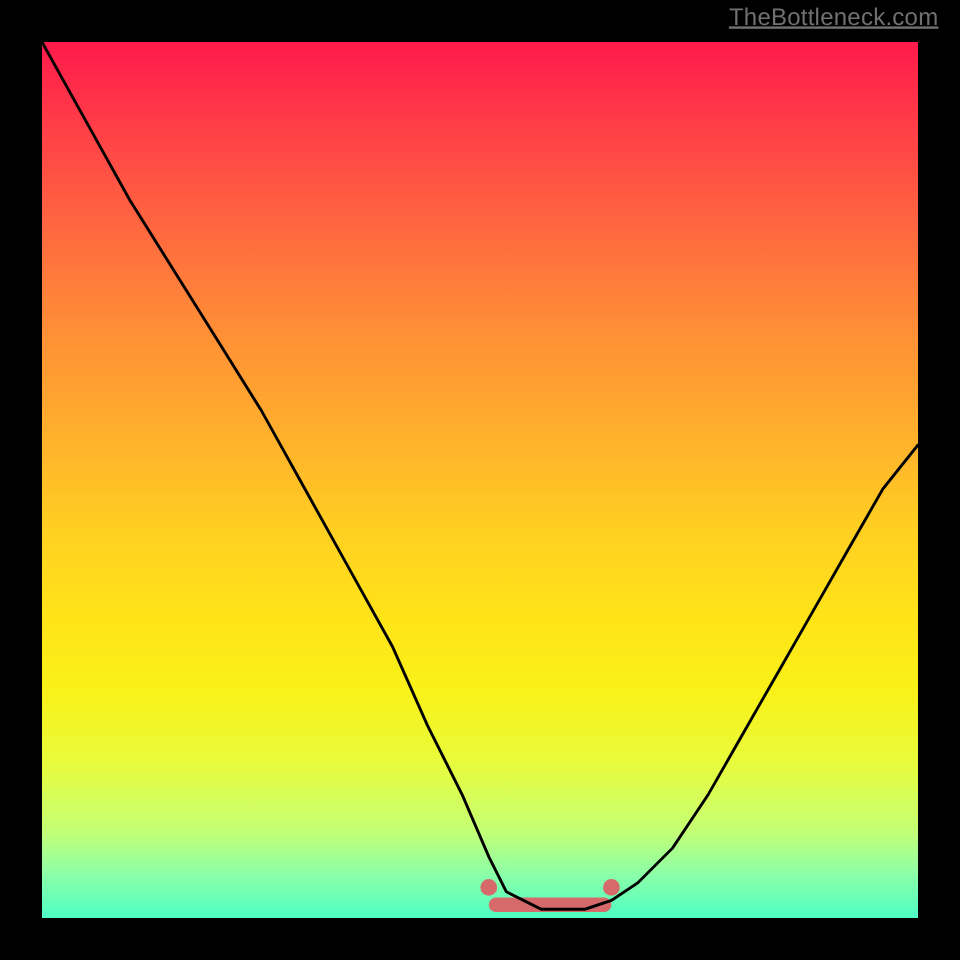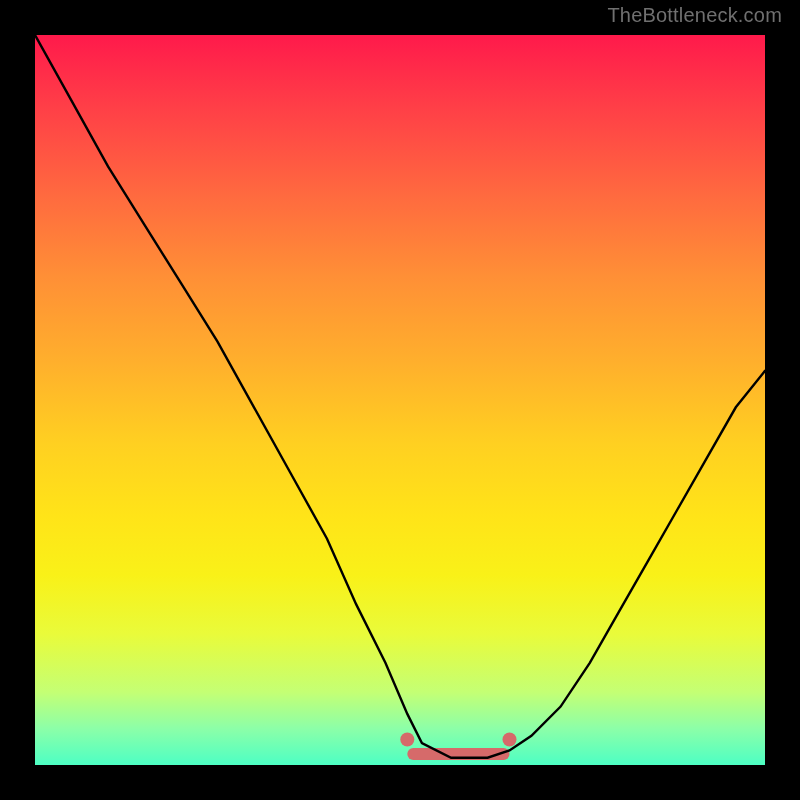--- a/index.html
+++ b/index.html
@@ -26,6 +26,7 @@
     font-weight: 500;
     letter-spacing: 0.2px;
     z-index: 10;
+    text-decoration: underline;
   }
   .plot {
     position: absolute;

